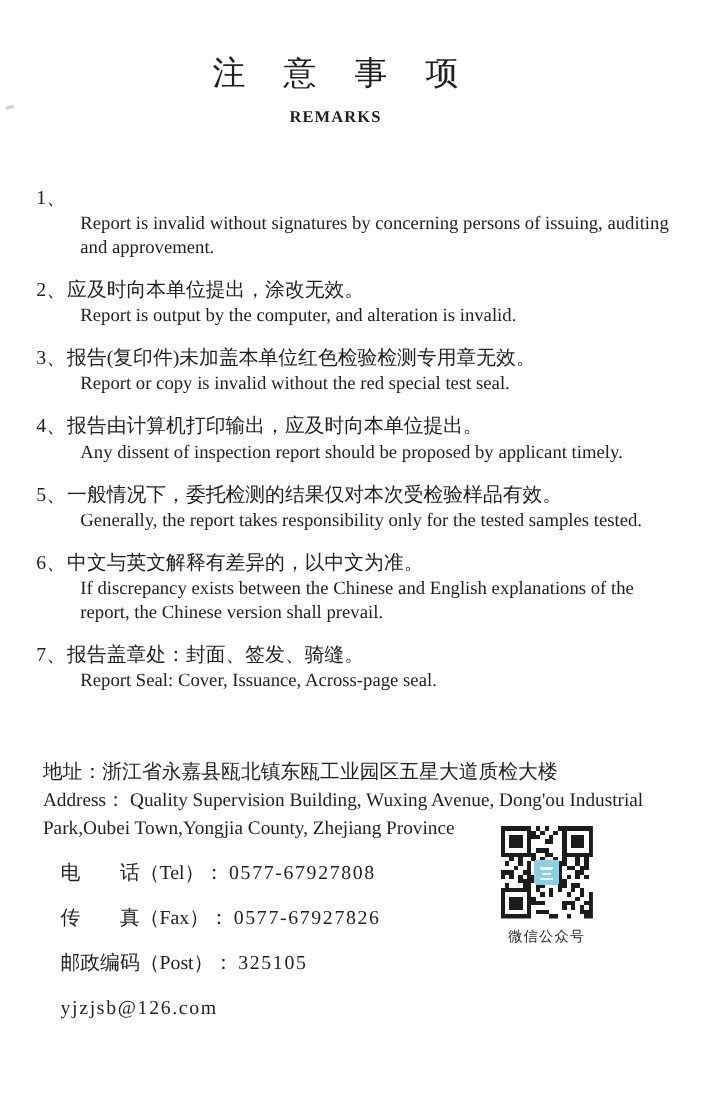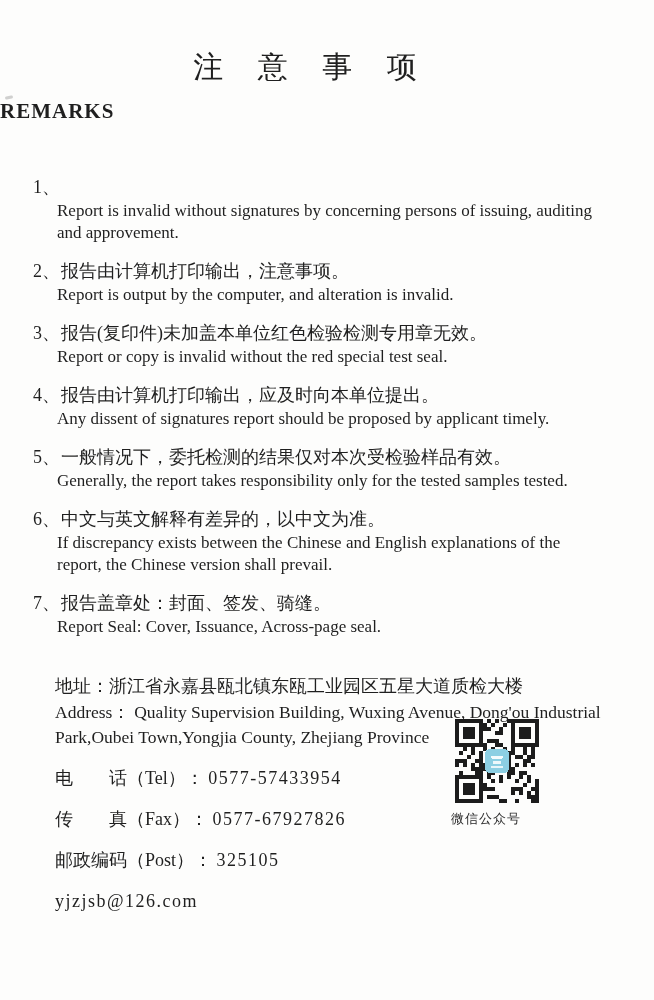--- a/index.html
+++ b/index.html
@@ -28,8 +28,8 @@
     margin-right:44px;
   }
   .title-en{
-    text-align:left;
-    font-size:21px;
+    text-align:center;
+    font-size:15px;
     font-weight:bold;
     letter-spacing:1px;
     margin-top:15px;

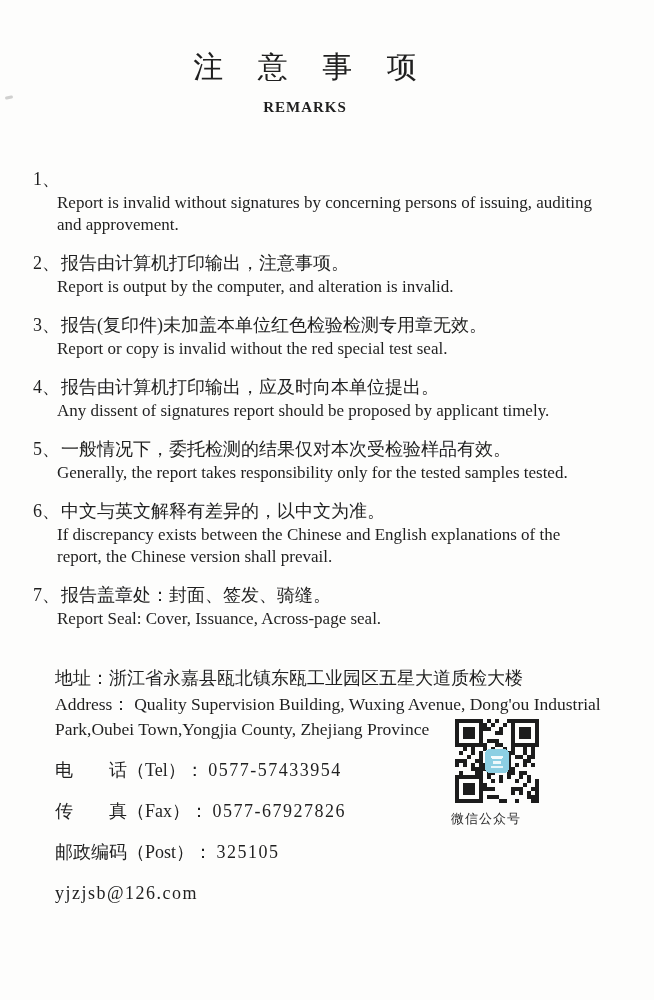--- a/index.html
+++ b/index.html
@@ -50,7 +50,7 @@
   .line-en{
     font-size:17px;
     line-height:22px;
-    margin-left:24px;
+    margin-left:40px;
     max-width:545px;
   }
   .address{

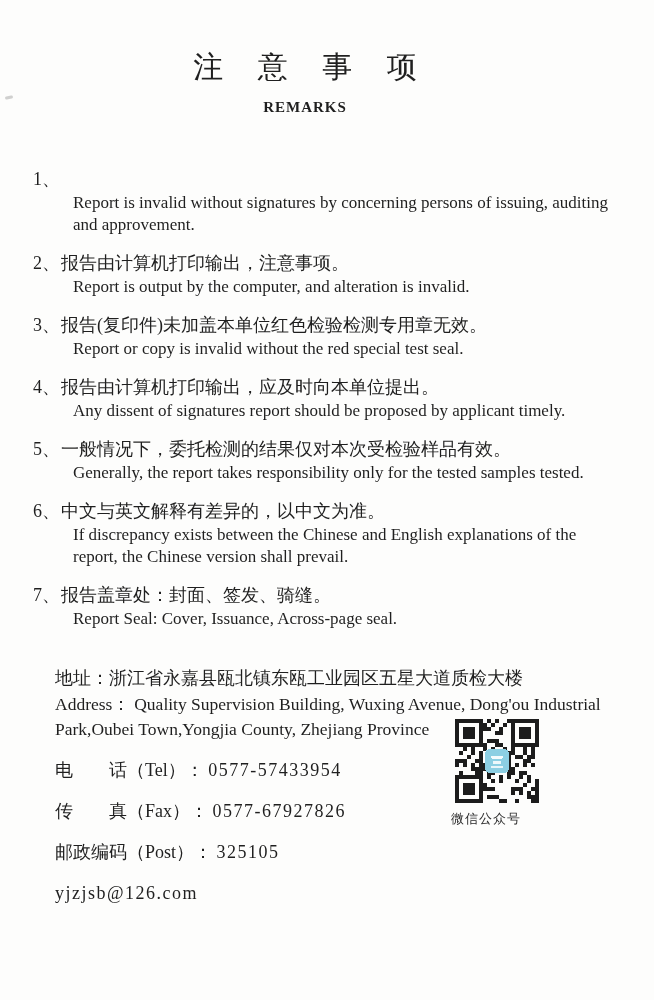--- a/index.html
+++ b/index.html
@@ -105,7 +105,7 @@
     <div class="item">
       <div class="line-zh">
           <span class="num">2、</span>
-          <span>报告由计算机打印输出，注意事项。</span>
+          <span>应及时向本单位提出，涂改无效。</span>
         </div>
       <div class="line-en">Report is output by the computer, and alteration is invalid.</div>
     </div>

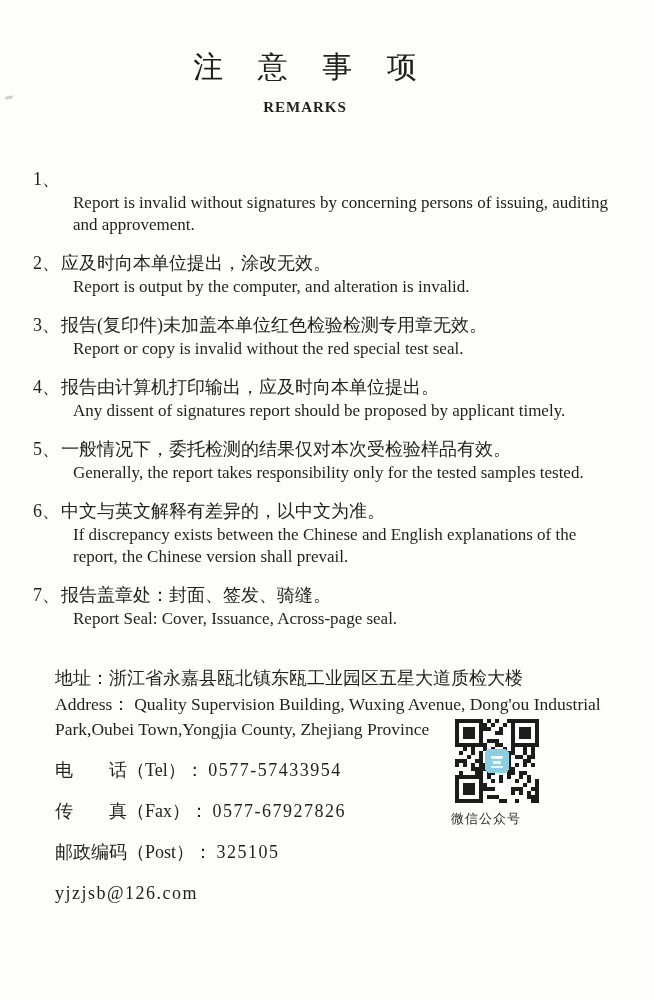--- a/index.html
+++ b/index.html
@@ -121,7 +121,7 @@
           <span class="num">4、</span>
           <span>报告由计算机打印输出，应及时向本单位提出。</span>
         </div>
-      <div class="line-en">Any dissent of signatures report should be proposed by applicant timely.</div>
+      <div class="line-en">Any dissent of inspection report should be proposed by applicant timely.</div>
     </div>
     <div class="item">
       <div class="line-zh">

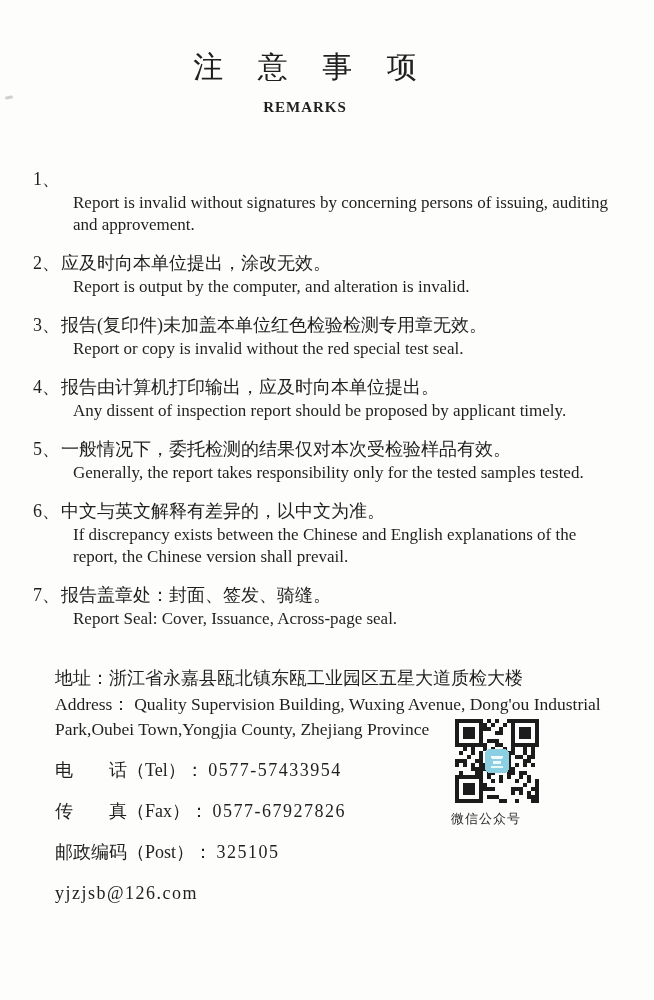--- a/index.html
+++ b/index.html
@@ -54,8 +54,8 @@
     max-width:545px;
   }
   .address{
-    margin-top:35px;
-    padding-left:55px;
+    margin-top:58px;
+    padding-left:39px;
     padding-right:28px;
   }
   .address .line-zh2{font-size:18px;line-height:27px;}

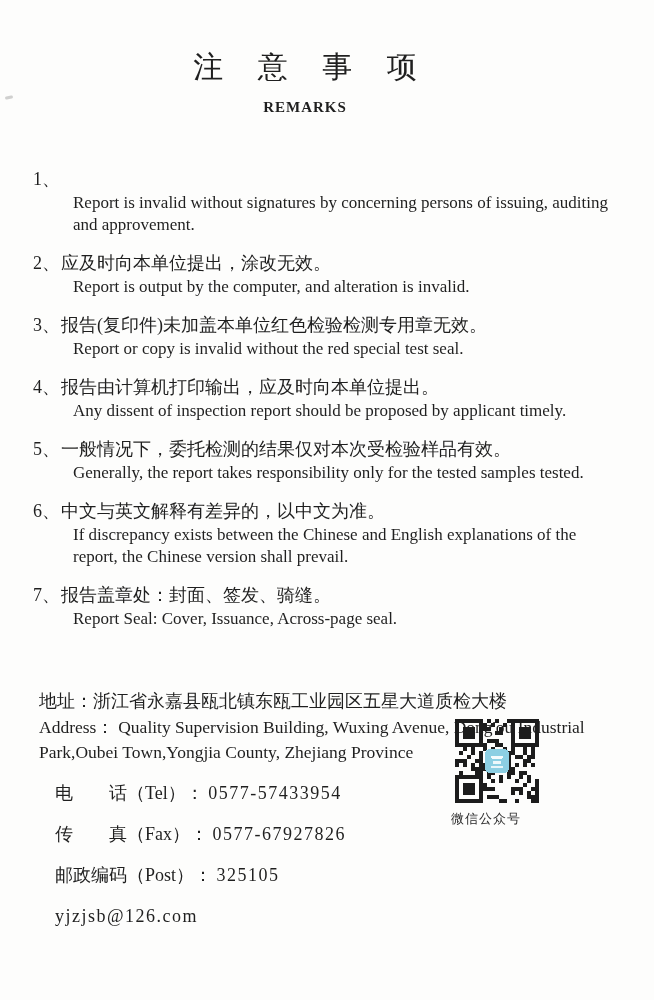--- a/index.html
+++ b/index.html
@@ -154,7 +154,7 @@
   <div class="contact">
     <div class="contact-row">
       <span class="contact-label">电　　话（Tel）： </span>
-        <span class="contact-value">0577-57433954</span>
+        <span class="contact-value">0577-67927808</span>
     </div>
     <div class="contact-row">
       <span class="contact-label">传　　真（Fax）： </span>

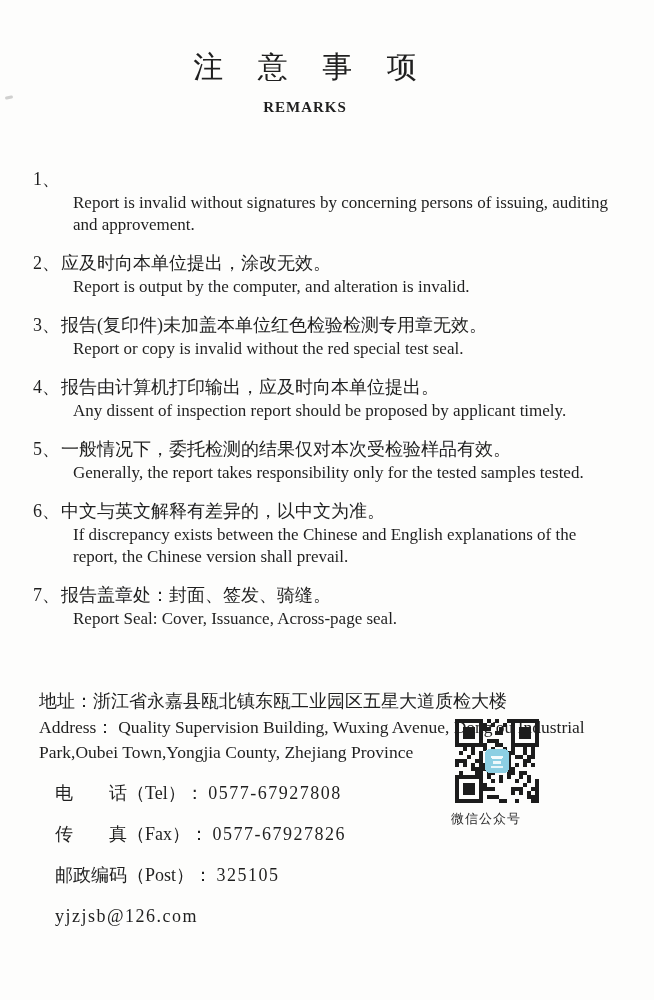--- a/index.html
+++ b/index.html
@@ -75,8 +75,9 @@
   .contact-value{letter-spacing:1.5px;}
   .qr-block{
     position:absolute;
-    left:451px;top:719px;
+    left:451px;top:751px;
     width:92px;
+    text-align:center;
   }
   .qr-code{display:block;margin:0 auto;width:84px;height:84px;}
   .qr-caption{

